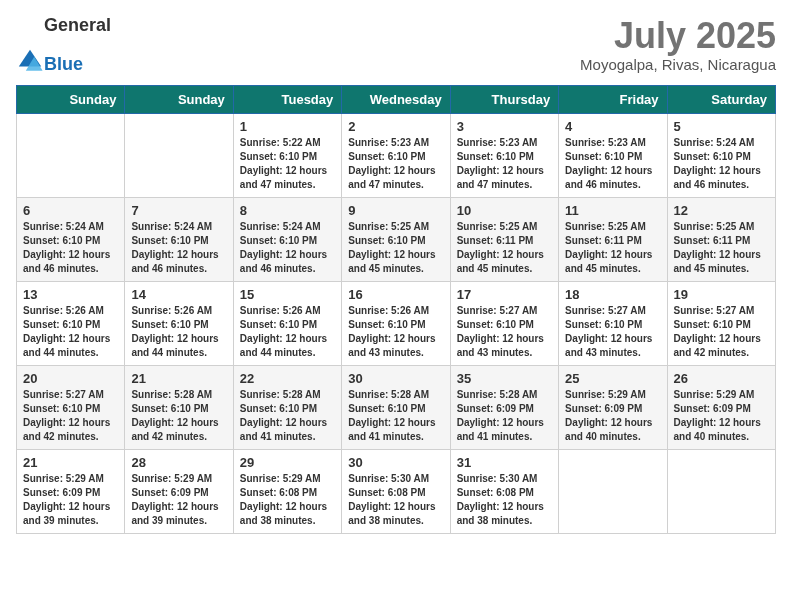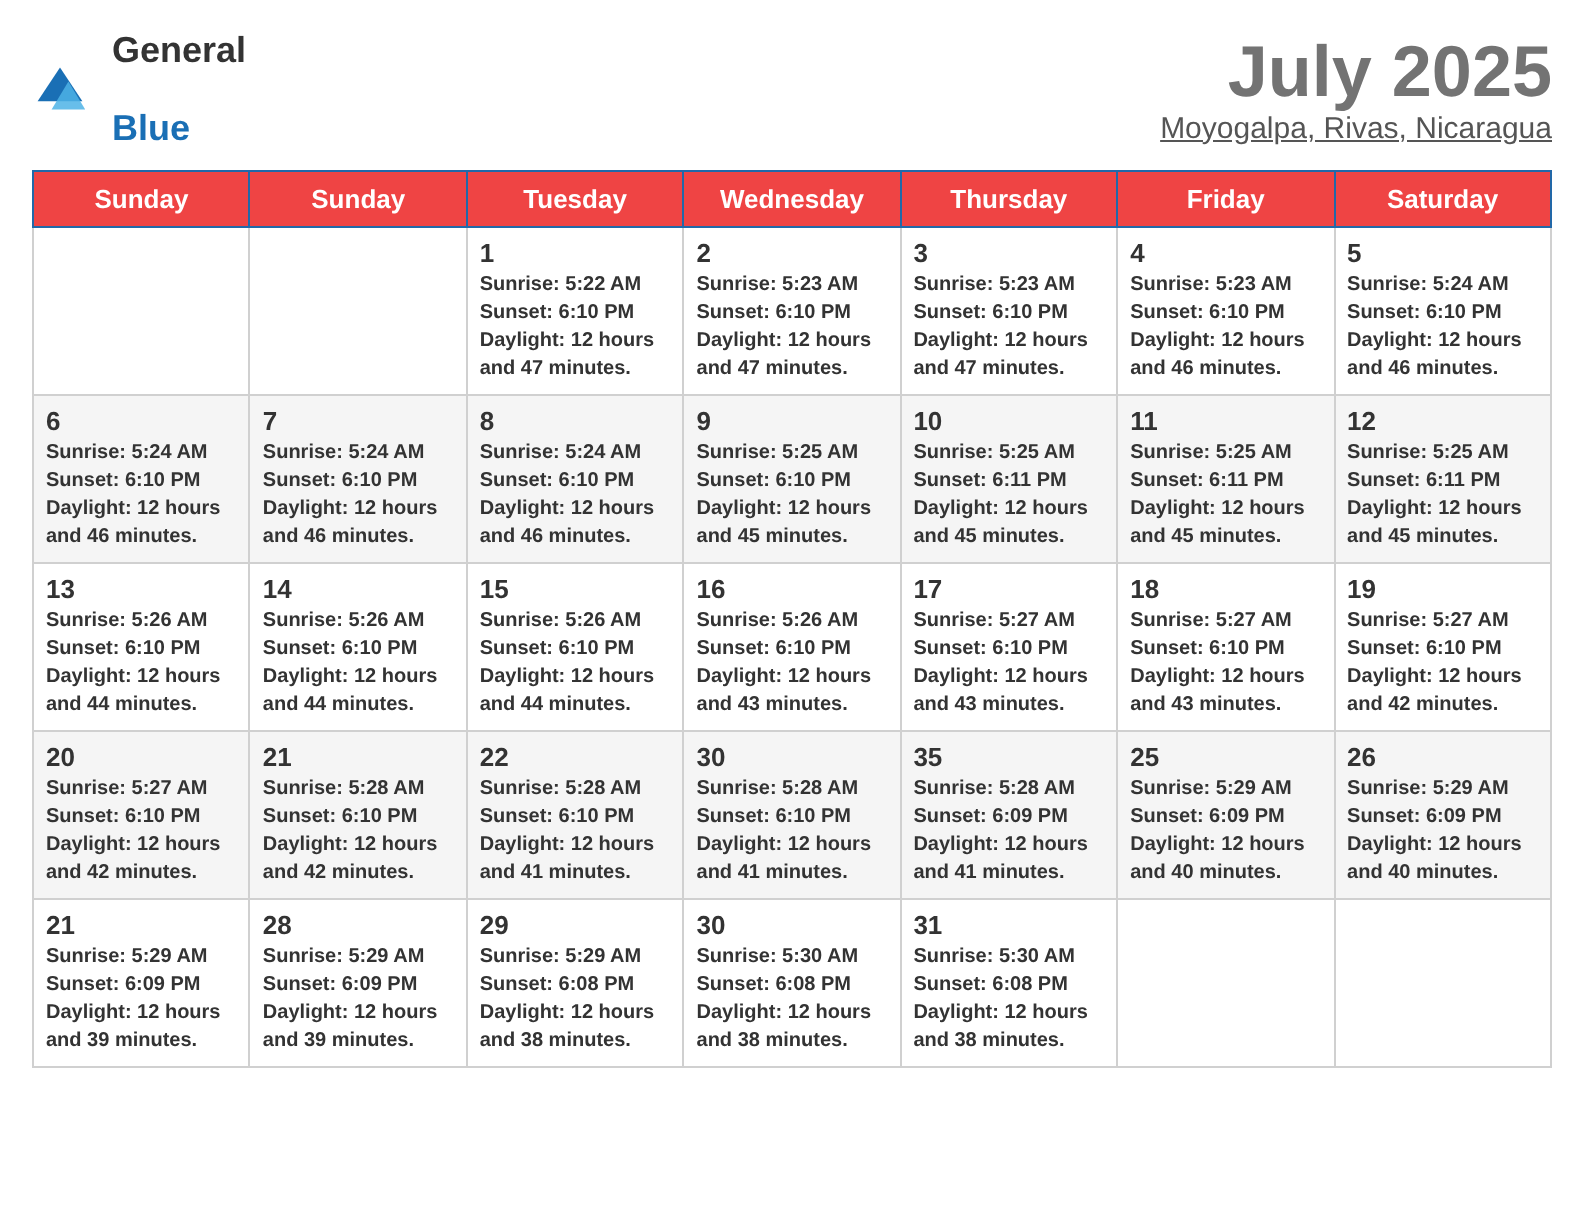--- a/index.html
+++ b/index.html
@@ -18,8 +18,8 @@
     }
     .logo {
       display: flex;
-      align-items: center;
-      gap: 12px;
+      align-items: flex-end;
+      gap: 0;
     }
     .logo-text {
       display: flex;

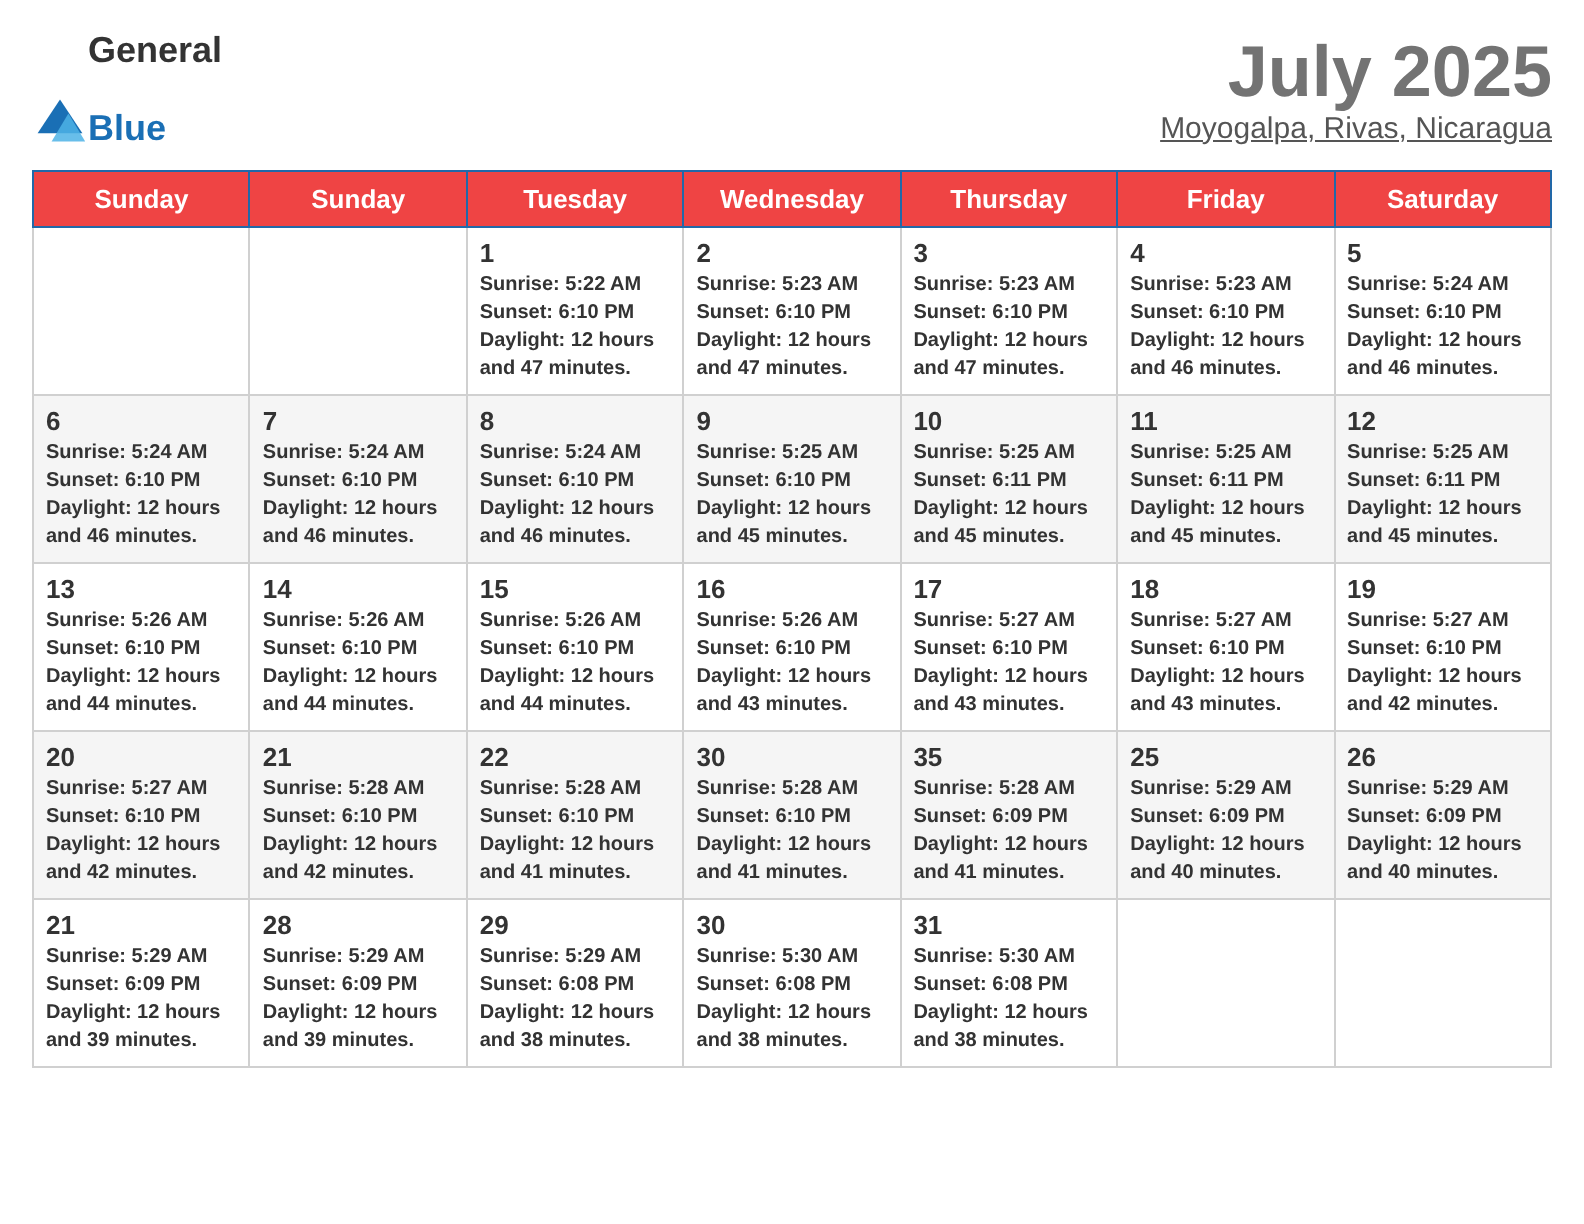--- a/index.html
+++ b/index.html
@@ -53,7 +53,6 @@
     .location {
       font-size: 15px;
       color: #555;
-      text-decoration: underline;
     }
     .calendar {
       width: 100%;

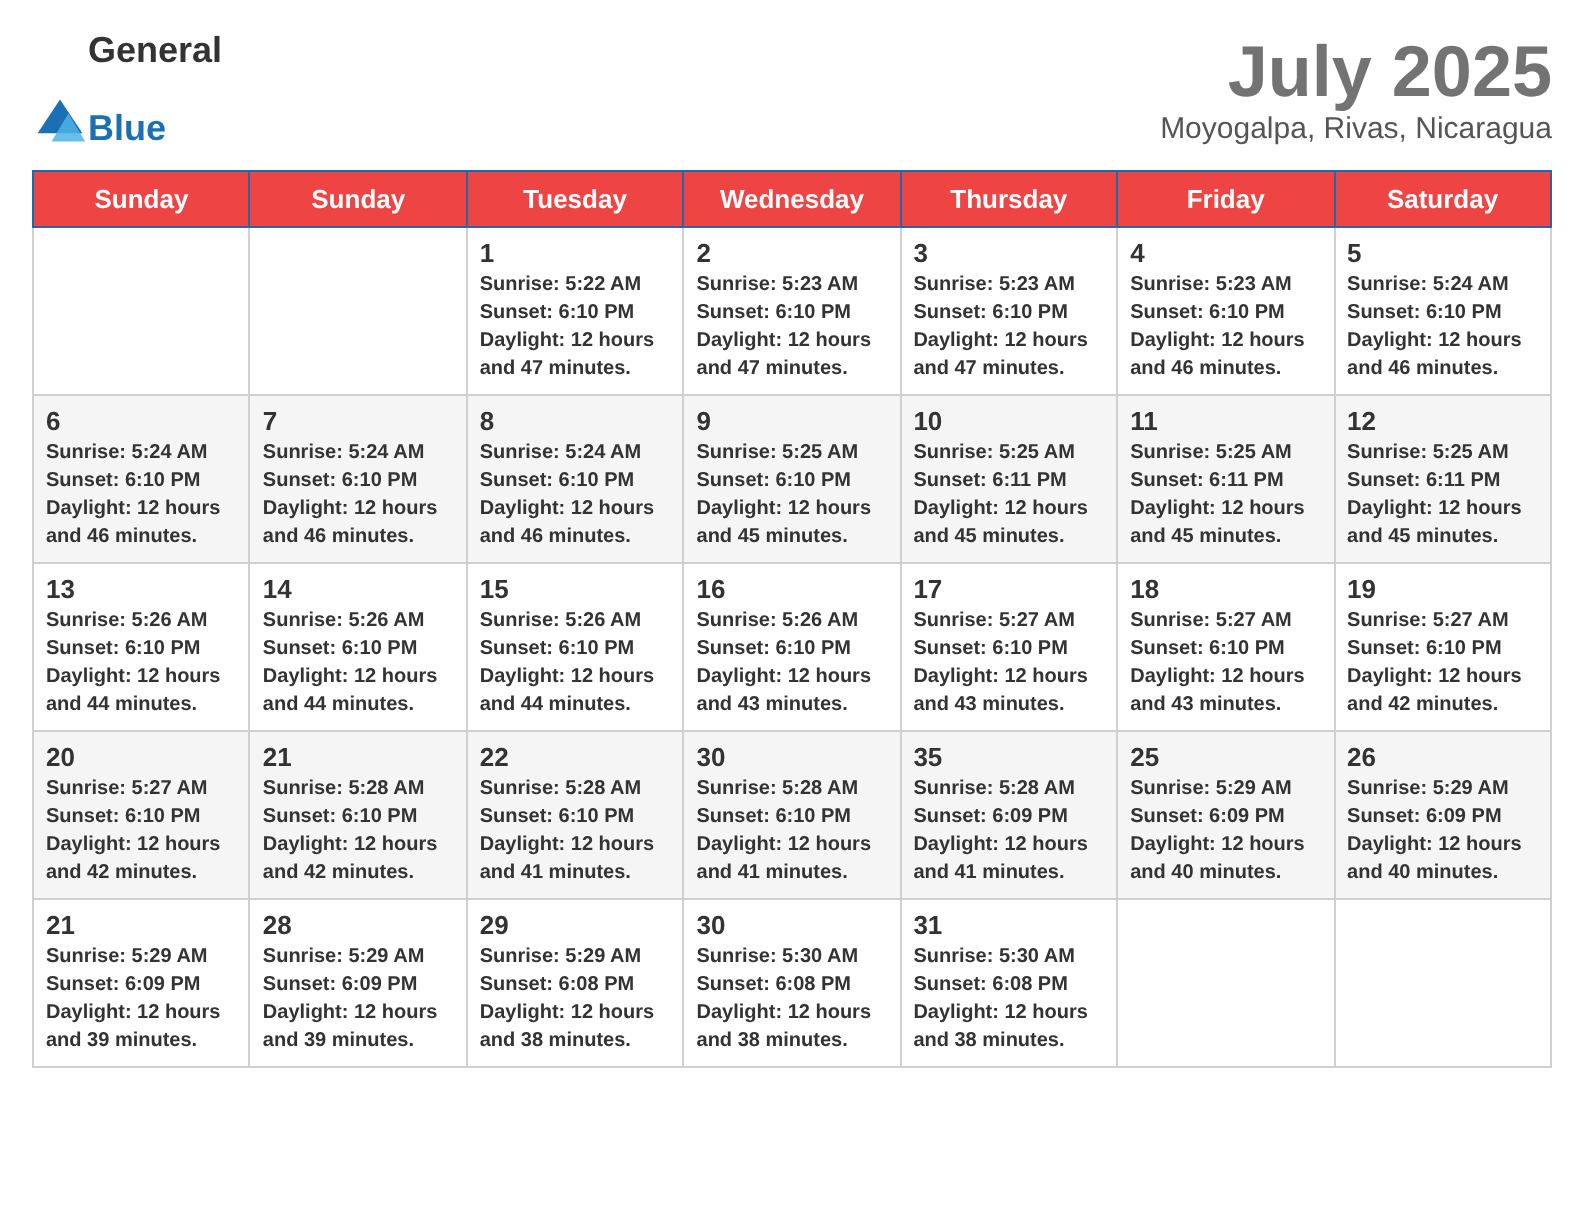--- a/index.html
+++ b/index.html
@@ -60,9 +60,9 @@
       border: 1px solid #ccc;
     }
     .calendar th {
-      background-color: #ef4444;
+      background-color: #0f766e;
       color: white;
-      text-align: center;
+      text-align: right;
       padding: 6px 8px;
       font-size: 13px;
       font-weight: bold;

